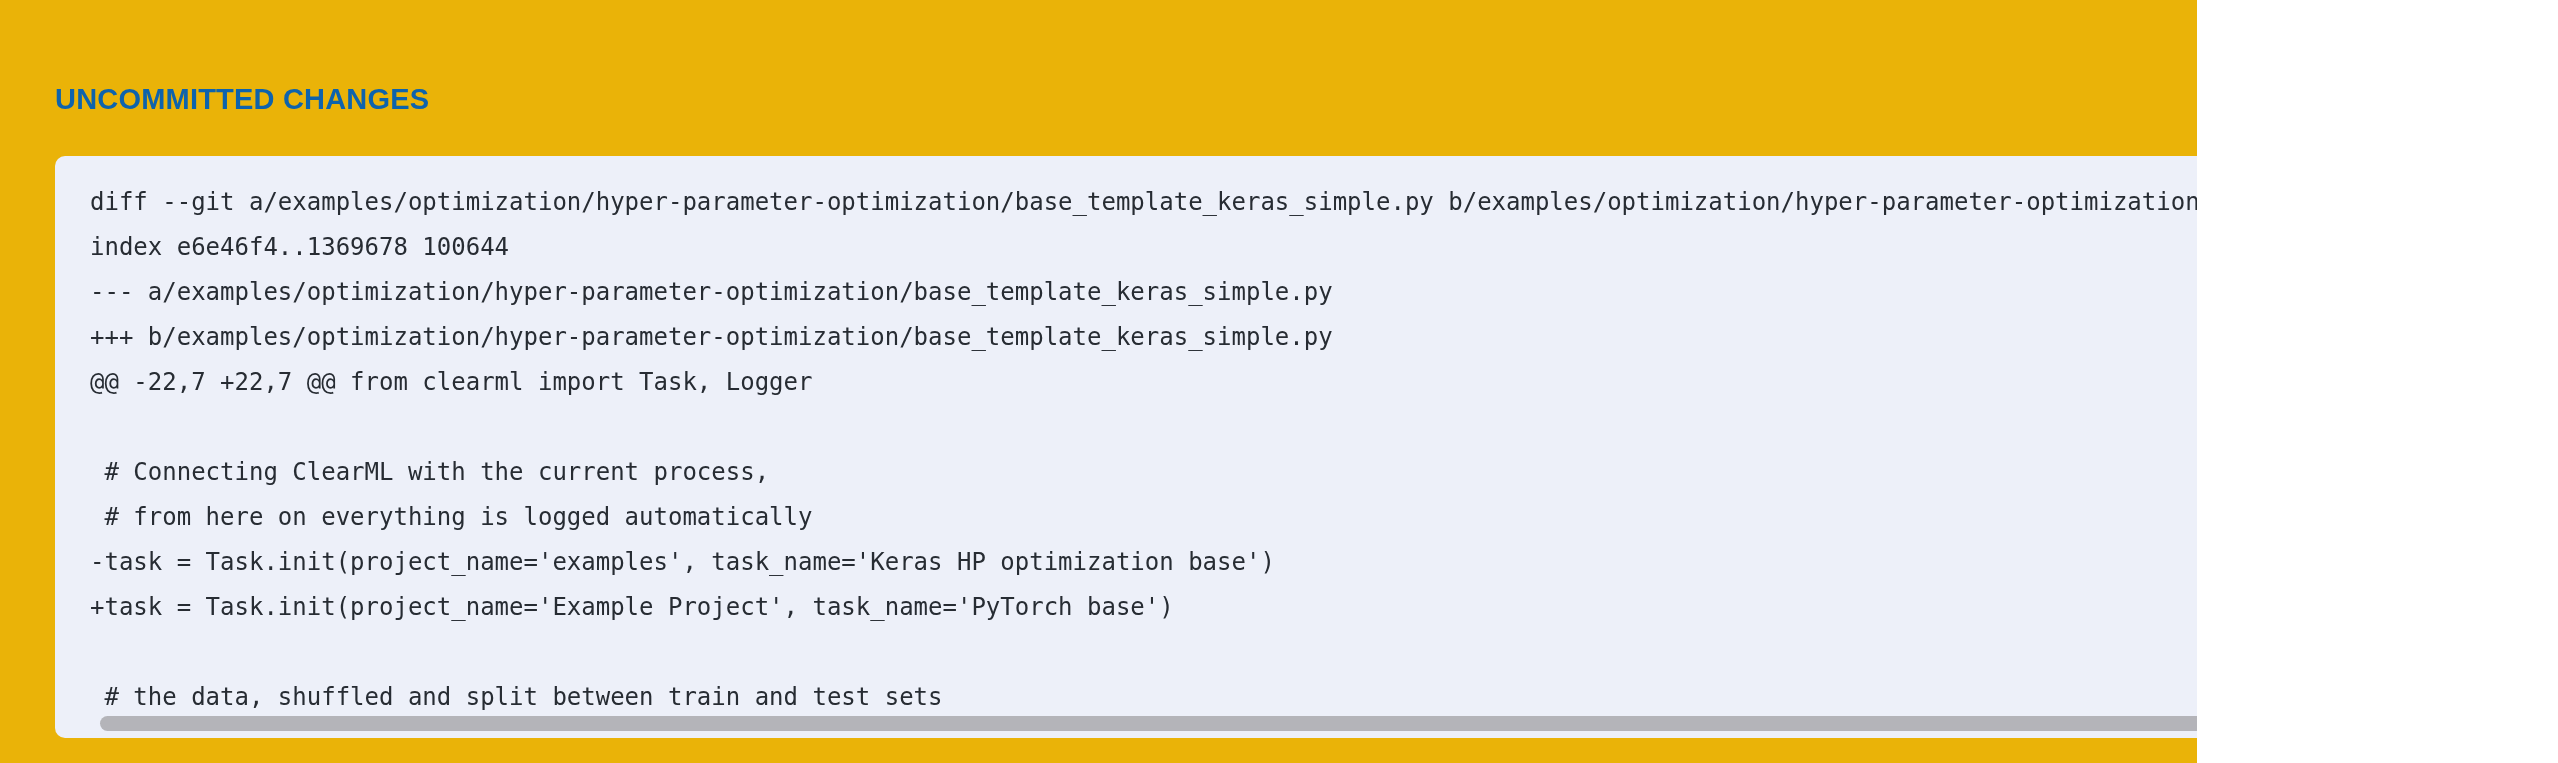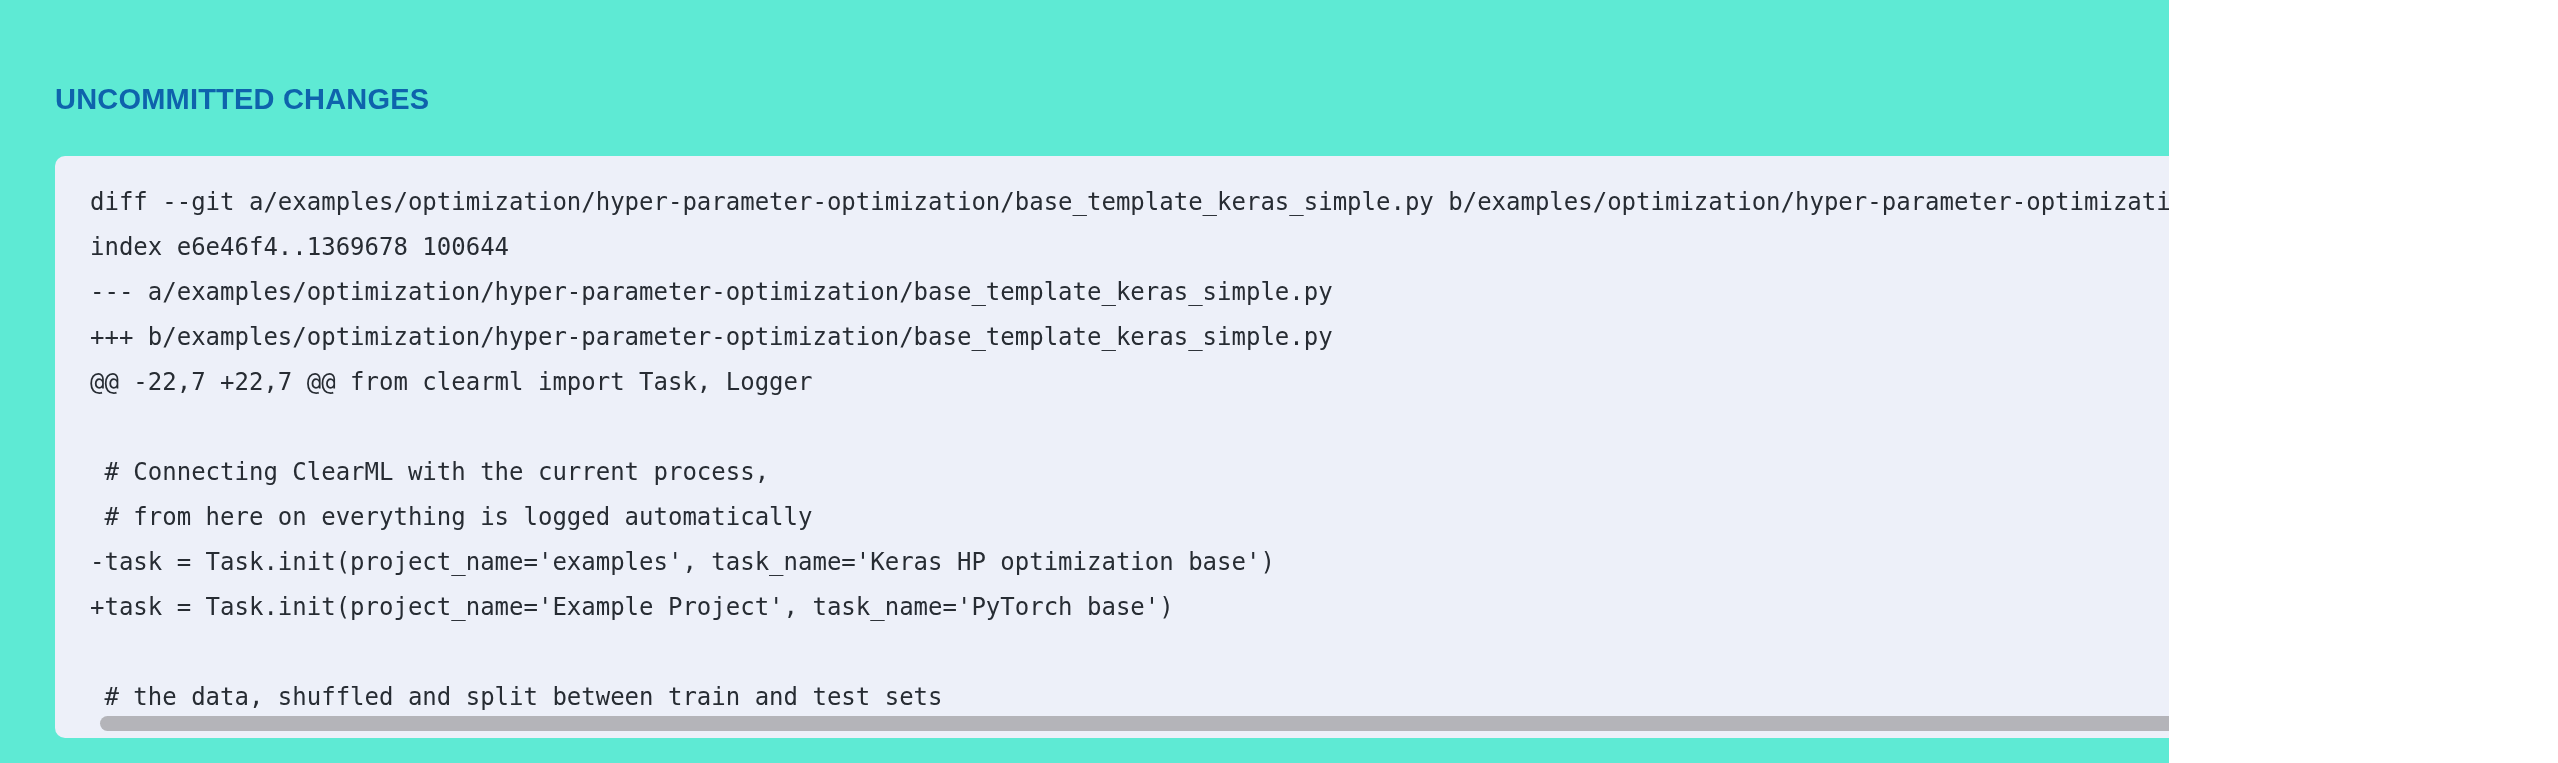--- a/index.html
+++ b/index.html
@@ -12,8 +12,9 @@
     position: relative;
     width: 2169px;
     height: 763px;
-    background: #5eead4;
+    background: #eab308;
     overflow: hidden;
+    padding-left: 28px;
   }
   .section-title {
     position: absolute;

